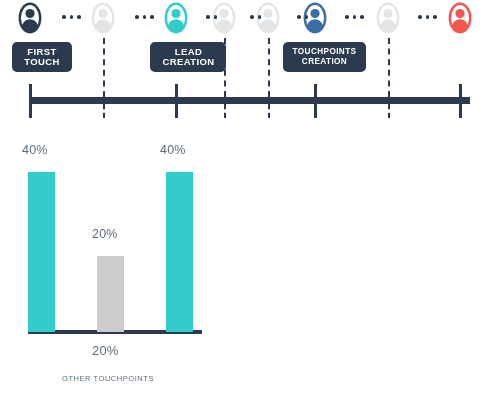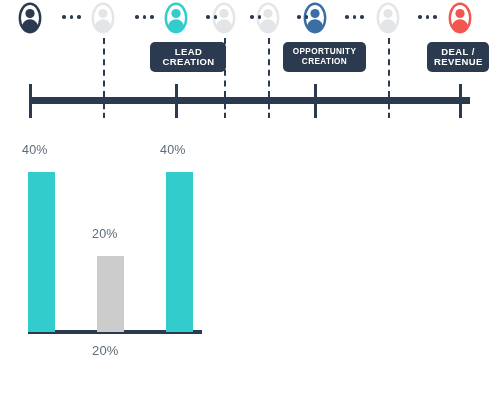--- a/index.html
+++ b/index.html
@@ -231,6 +231,10 @@
     <div class="tick-solid" style="left: 313.5px;"></div>
     <div class="tick-solid" style="left: 458.5px;"></div>
     <div class="axis-bar"></div>
+    <div class="stage-label" style="left: 12px; top: 42px; width: 60px; font-size: 9.5px;">
+      <span class="l1">FIRST</span>
+      <span class="l2">TOUCH</span>
+    </div>
     <div class="stage-label" style="left: 150px; top: 42px; width: 76px; font-size: 9.5px; padding-left: 8px;">
       <span class="l1">LEAD</span>
       <span class="l2">CREATION</span>

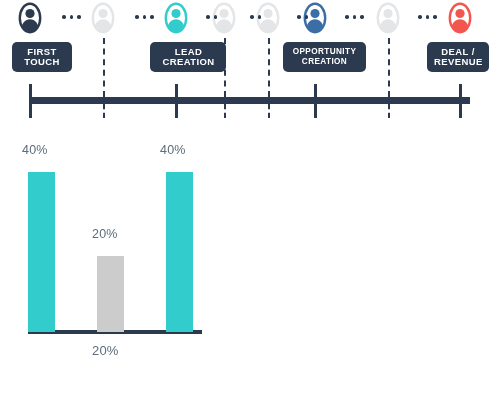--- a/index.html
+++ b/index.html
@@ -240,7 +240,7 @@
       <span class="l2">CREATION</span>
     </div>
     <div class="stage-label" style="left: 283px; top: 42px; width: 83px; font-size: 8.2px;">
-      <span class="l1">OPPORTUNITY</span>
+      <span class="l1">TOUCHPOINTS</span>
       <span class="l2">CREATION</span>
     </div>
     <div class="stage-label" style="left: 427px; top: 42px; width: 62px; font-size: 9.5px;">

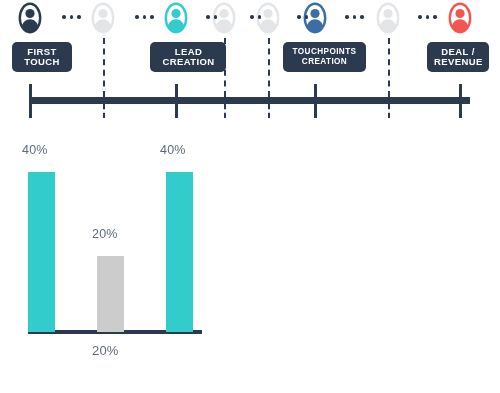--- a/index.html
+++ b/index.html
@@ -243,10 +243,6 @@
       <span class="l1">TOUCHPOINTS</span>
       <span class="l2">CREATION</span>
     </div>
-    <div class="stage-label" style="left: 427px; top: 42px; width: 62px; font-size: 9.5px;">
-      <span class="l1">DEAL /</span>
-      <span class="l2">REVENUE</span>
-    </div>
   </div>
 
 <div id="bar-chart">

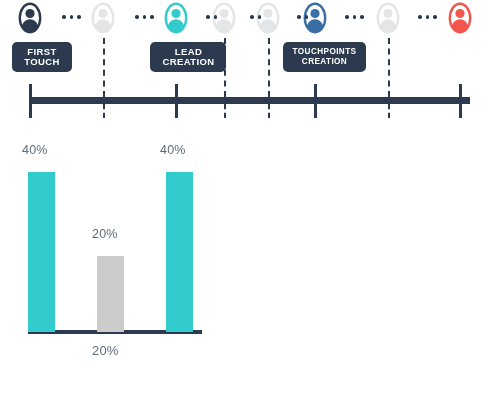--- a/index.html
+++ b/index.html
@@ -254,6 +254,7 @@
     <div class="bar" style="left: 166px; width: 27px; height: 160px; top: 42px; bottom: auto; background: rgb(51, 204, 204);"></div>
     <div class="bar-value" style="left: 160px; top: 13px; width: 39px;">40%</div>
     <div class="bar-value" style="left: 92px; top: 213px; width: 39px; font-size: 13px;">20%</div>
+    <div class="chart-caption" style="left: 62px; top: 244px;">OTHER TOUCHPOINTS</div>
   </div>
 
 </body></html>

